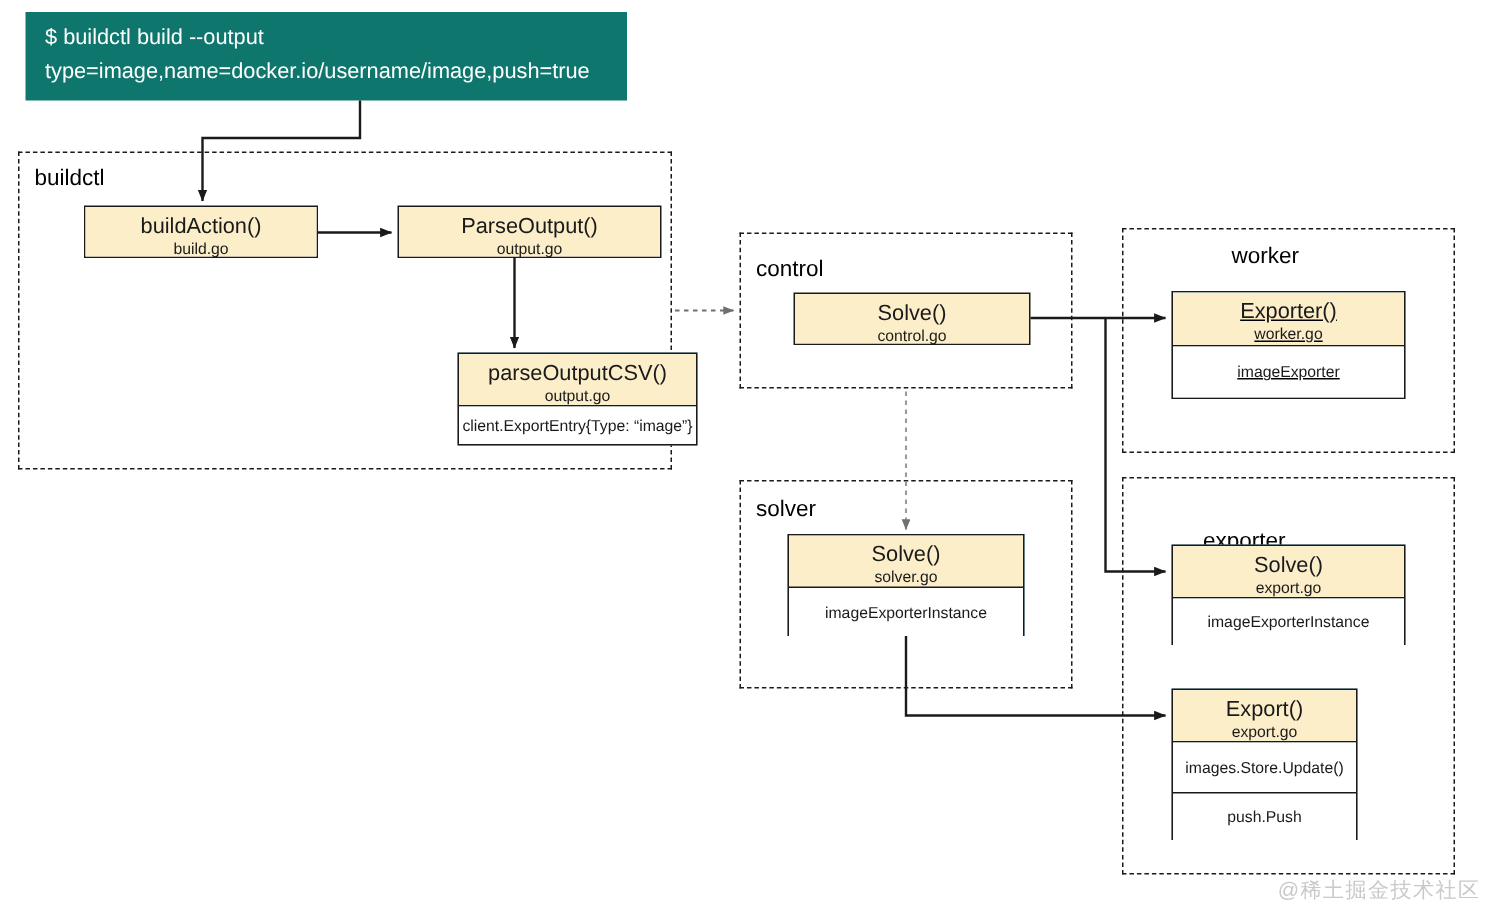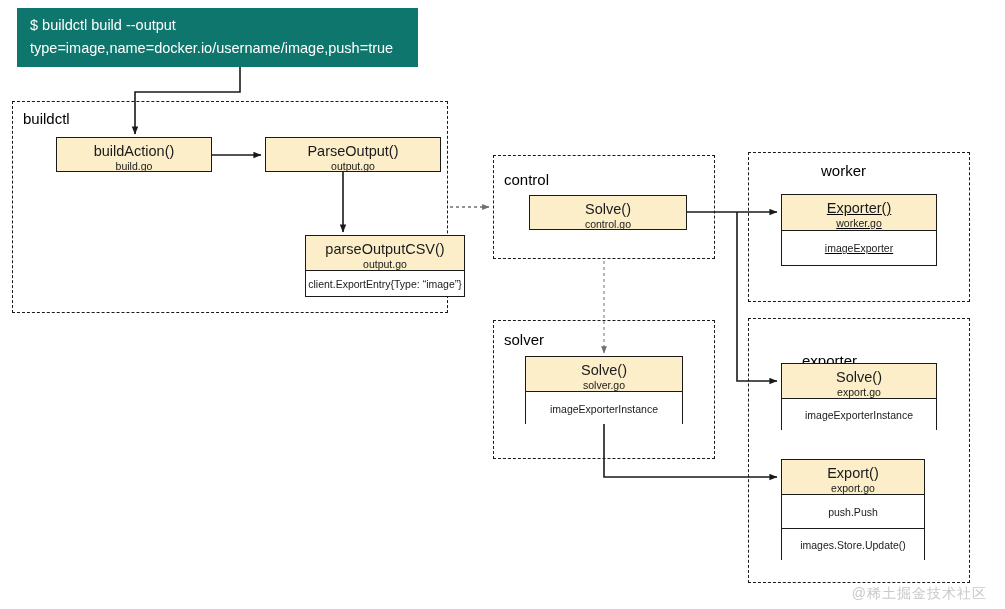--- a/index.html
+++ b/index.html
@@ -188,7 +188,7 @@
     <div class="row" style="height:32px;">imageExporterInstance</div>
   </div>
 
-  <div class="node" style="left:781px; top:459px; width:144px; height:101px;">
+  <div class="node" style="left:781px; top:459px; width:124px; height:101px;">
     <div class="head" style="height:35px;">
       <span class="title">Export()</span>
       <span class="sub">export.go</span>

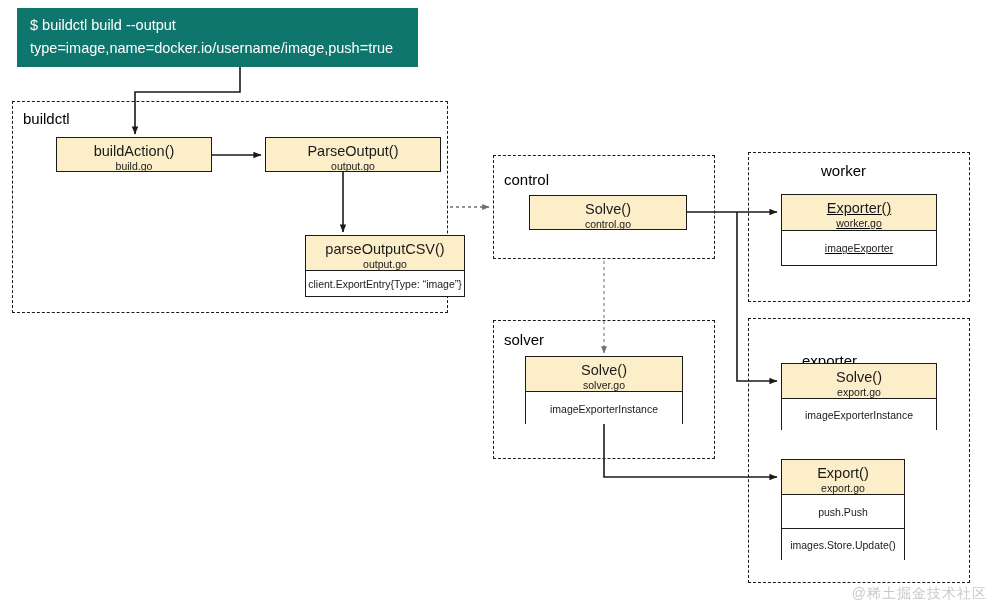--- a/index.html
+++ b/index.html
@@ -193,8 +193,8 @@
       <span class="title">Export()</span>
       <span class="sub">export.go</span>
     </div>
+    <div class="row" style="height:33px;">images.Store.Update()</div>
     <div class="row" style="height:33px;">push.Push</div>
-    <div class="row" style="height:33px;">images.Store.Update()</div>
   </div>
 
   <svg class="conn" viewBox="0 0 1005 609">

